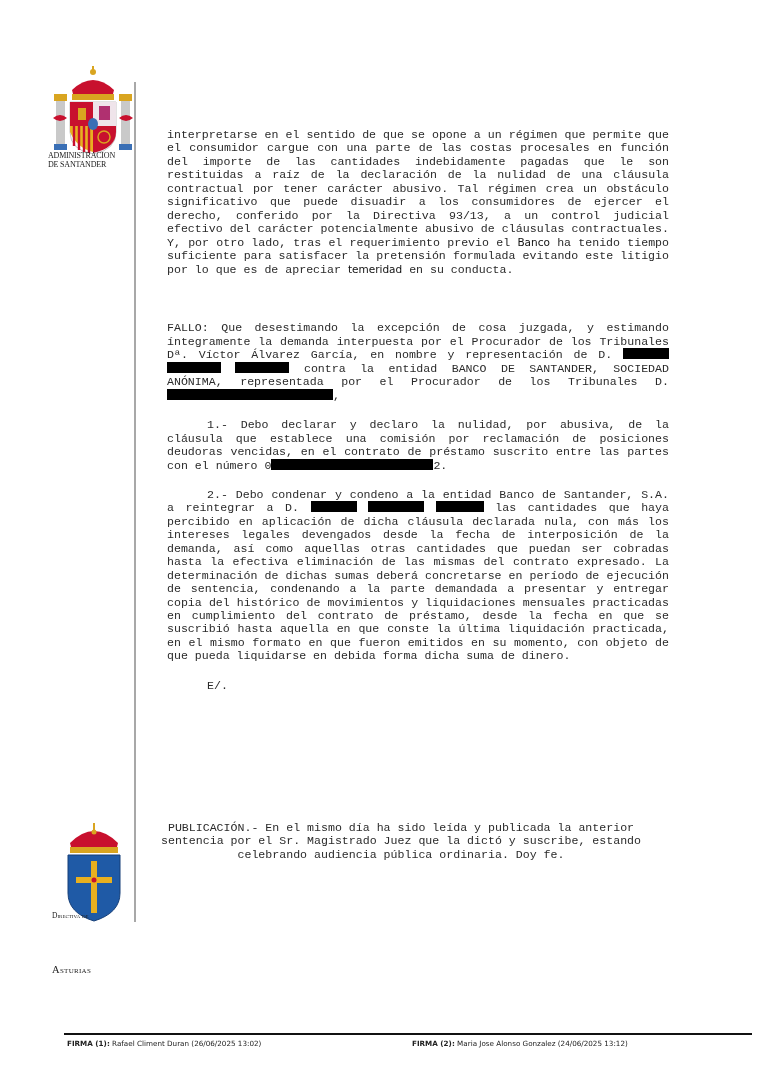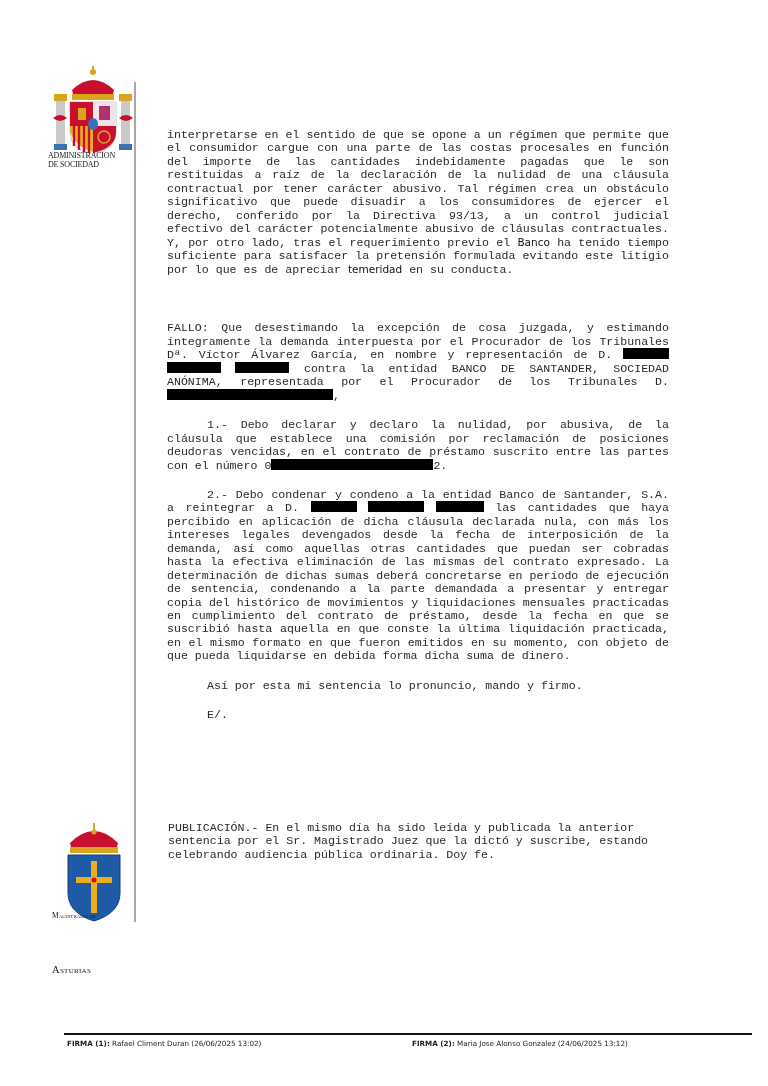--- a/index.html
+++ b/index.html
@@ -65,7 +65,7 @@
   </svg>
   <div class="logo-caption cap1">
     <div>ADMINISTRACION</div>
-    <div>DE SOCIEDAD</div>
+    <div>DE SANTANDER</div>
   </div>
 
   <div class="vline"></div>

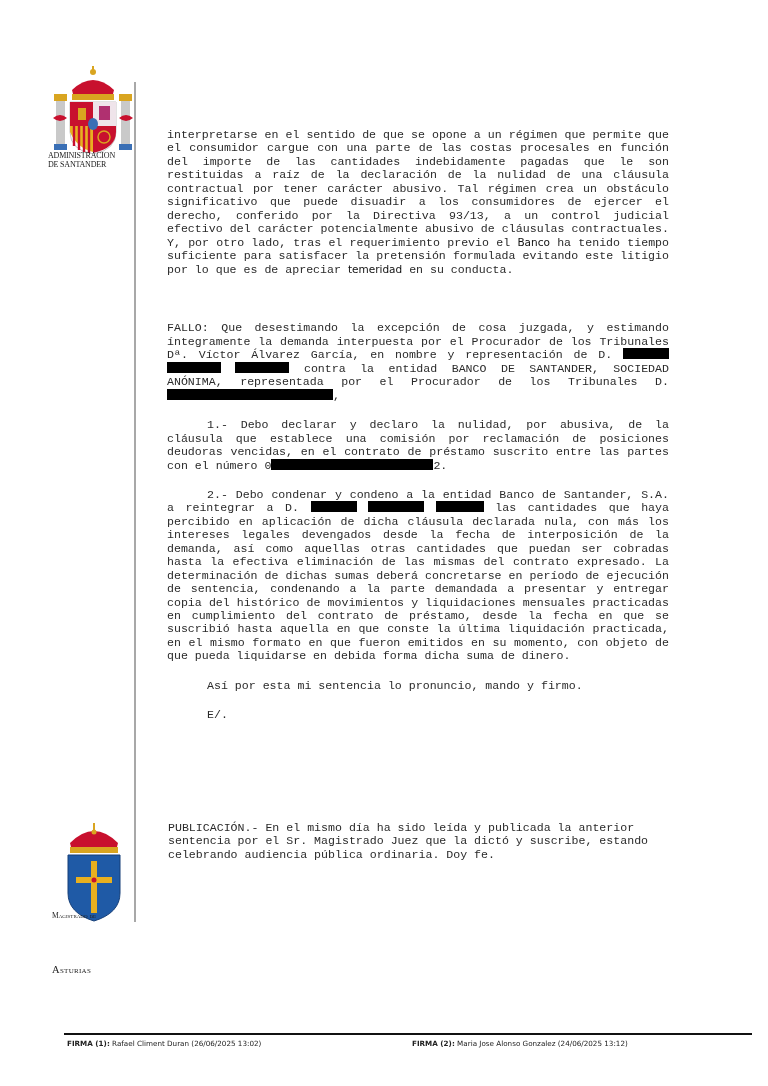--- a/index.html
+++ b/index.html
@@ -76,7 +76,6 @@
     <p class="p"><span>FALLO: Que desestimando la excepción de cosa juzgada, y estimando íntegramente la demanda interpuesta por el Procurador de los Tribunales Dª. Víctor Álvarez García, en nombre y representación de D. </span><span class="redact" style="width:46px"></span> <span class="redact" style="width:54px"></span> <span class="redact" style="width:54px"></span><span> contra la entidad BANCO DE SANTANDER, SOCIEDAD ANÓNIMA, representada por el Procurador de los Tribunales D. </span><span class="redact" style="width:166px"></span><span>,</span></p>
     <p class="p ind"><span>1.- Debo declarar y declaro la nulidad, por abusiva, de la cláusula que establece una comisión por reclamación de posiciones deudoras vencidas, en el contrato de préstamo suscrito entre las partes con el número 0</span><span class="redact" style="width:162px"></span><span>2.</span></p>
     <p class="p ind"><span>2.- Debo condenar y condeno a la entidad Banco de Santander, S.A. a reintegrar a D. </span><span class="redact" style="width:46px"></span> <span class="redact" style="width:56px"></span> <span class="redact" style="width:48px"></span><span> las cantidades que haya percibido en aplicación de dicha cláusula declarada nula, con más los intereses legales devengados desde la fecha de interposición de la demanda, así como aquellas otras cantidades que puedan ser cobradas hasta la efectiva eliminación de las mismas del contrato expresado. La determinación de dichas sumas deberá concretarse en período de ejecución de sentencia, condenando a la parte demandada a presentar y entregar copia del histórico de movimientos y liquidaciones mensuales practicadas en cumplimiento del contrato de préstamo, desde la fecha en que se suscribió hasta aquella en que conste la última liquidación practicada, en el mismo formato en que fueron emitidos en su momento, con objeto de que pueda liquidarse en debida forma dicha suma de dinero.</span></p>
-    <p class="p ind">Así por esta mi sentencia lo pronuncio, mando y firmo.</p>
     <p class="p ind">E/.</p>
   </div>
 

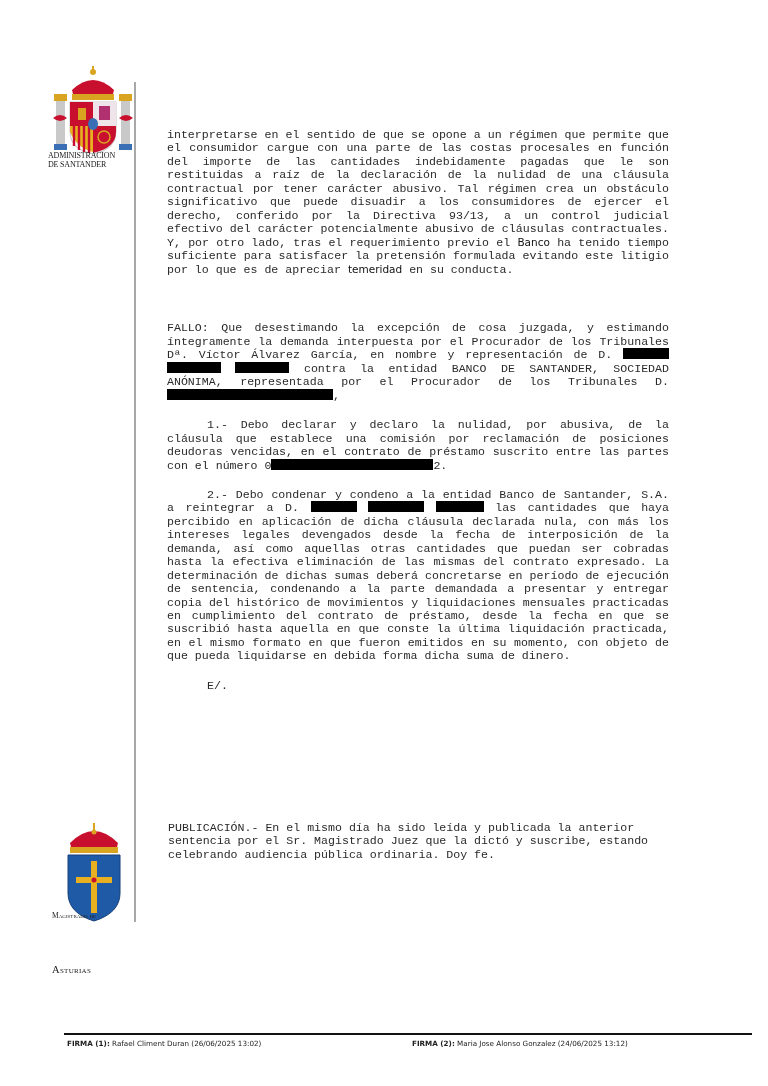--- a/index.html
+++ b/index.html
@@ -22,8 +22,8 @@
   .sans { font-family:"DejaVu Sans", sans-serif; font-size:10.5px; color:#111; }
   .redact { display:inline-block; background:#000; height:11px; vertical-align:-1px; }
   .pub {
-    position:absolute; left:168px; top:821px; width:500px;
-    font-family:"Liberation Mono", monospace; font-size:11.6px; line-height:13.45px; color:#2a2a2a;
+    position:absolute; left:151px; top:821px; width:500px;
+    font-family:"Liberation Mono", monospace; font-size:11.6px; line-height:13.45px; color:#2a2a2a;text-align:center;
   }
   .footer-line { position:absolute; left:64px; top:1033px; width:688px; height:2px; background:#111; }
   .sig { position:absolute; top:1039px; font-family:"DejaVu Sans", sans-serif; font-size:7.2px; color:#222; white-space:nowrap; }

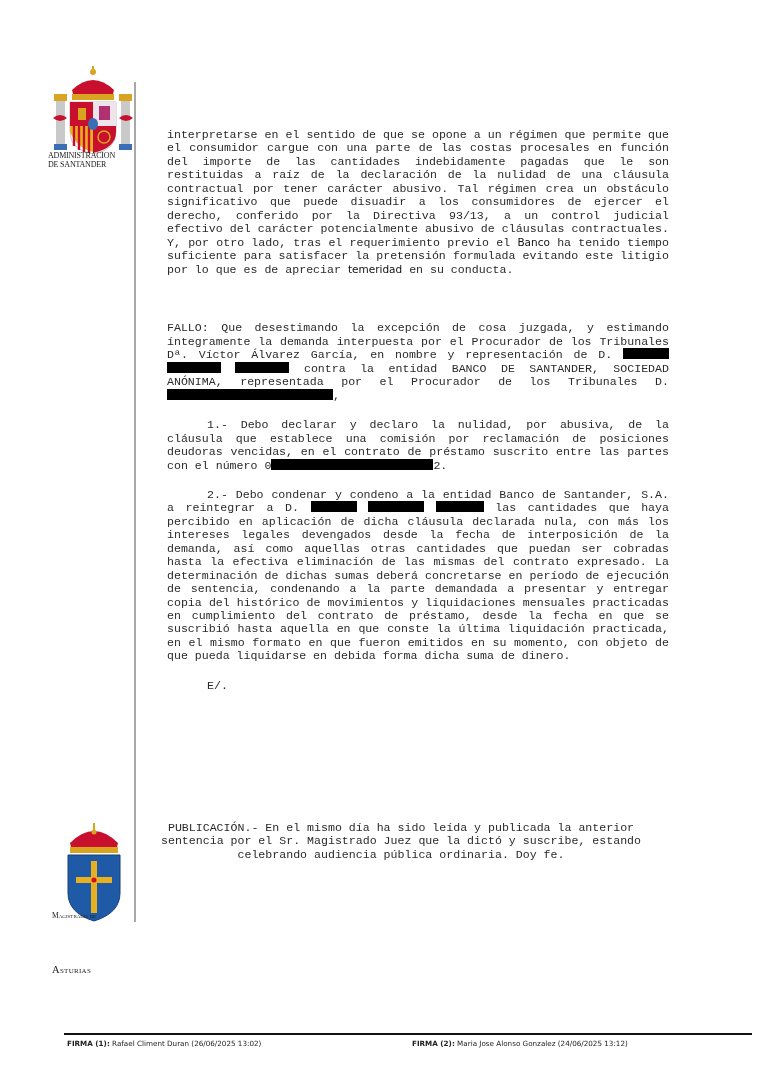--- a/index.html
+++ b/index.html
@@ -90,7 +90,7 @@
     <circle cx="36" cy="57" r="2.5" fill="#c8102e"></circle>
   </svg>
   <div class="logo-caption cap2">
-    <div style="font-variant:small-caps;">Magistrado de</div>
+    <div style="font-variant:small-caps;">Directiva de</div>
     <div class="big" style="font-variant:small-caps;">Asturias</div>
   </div>
 

